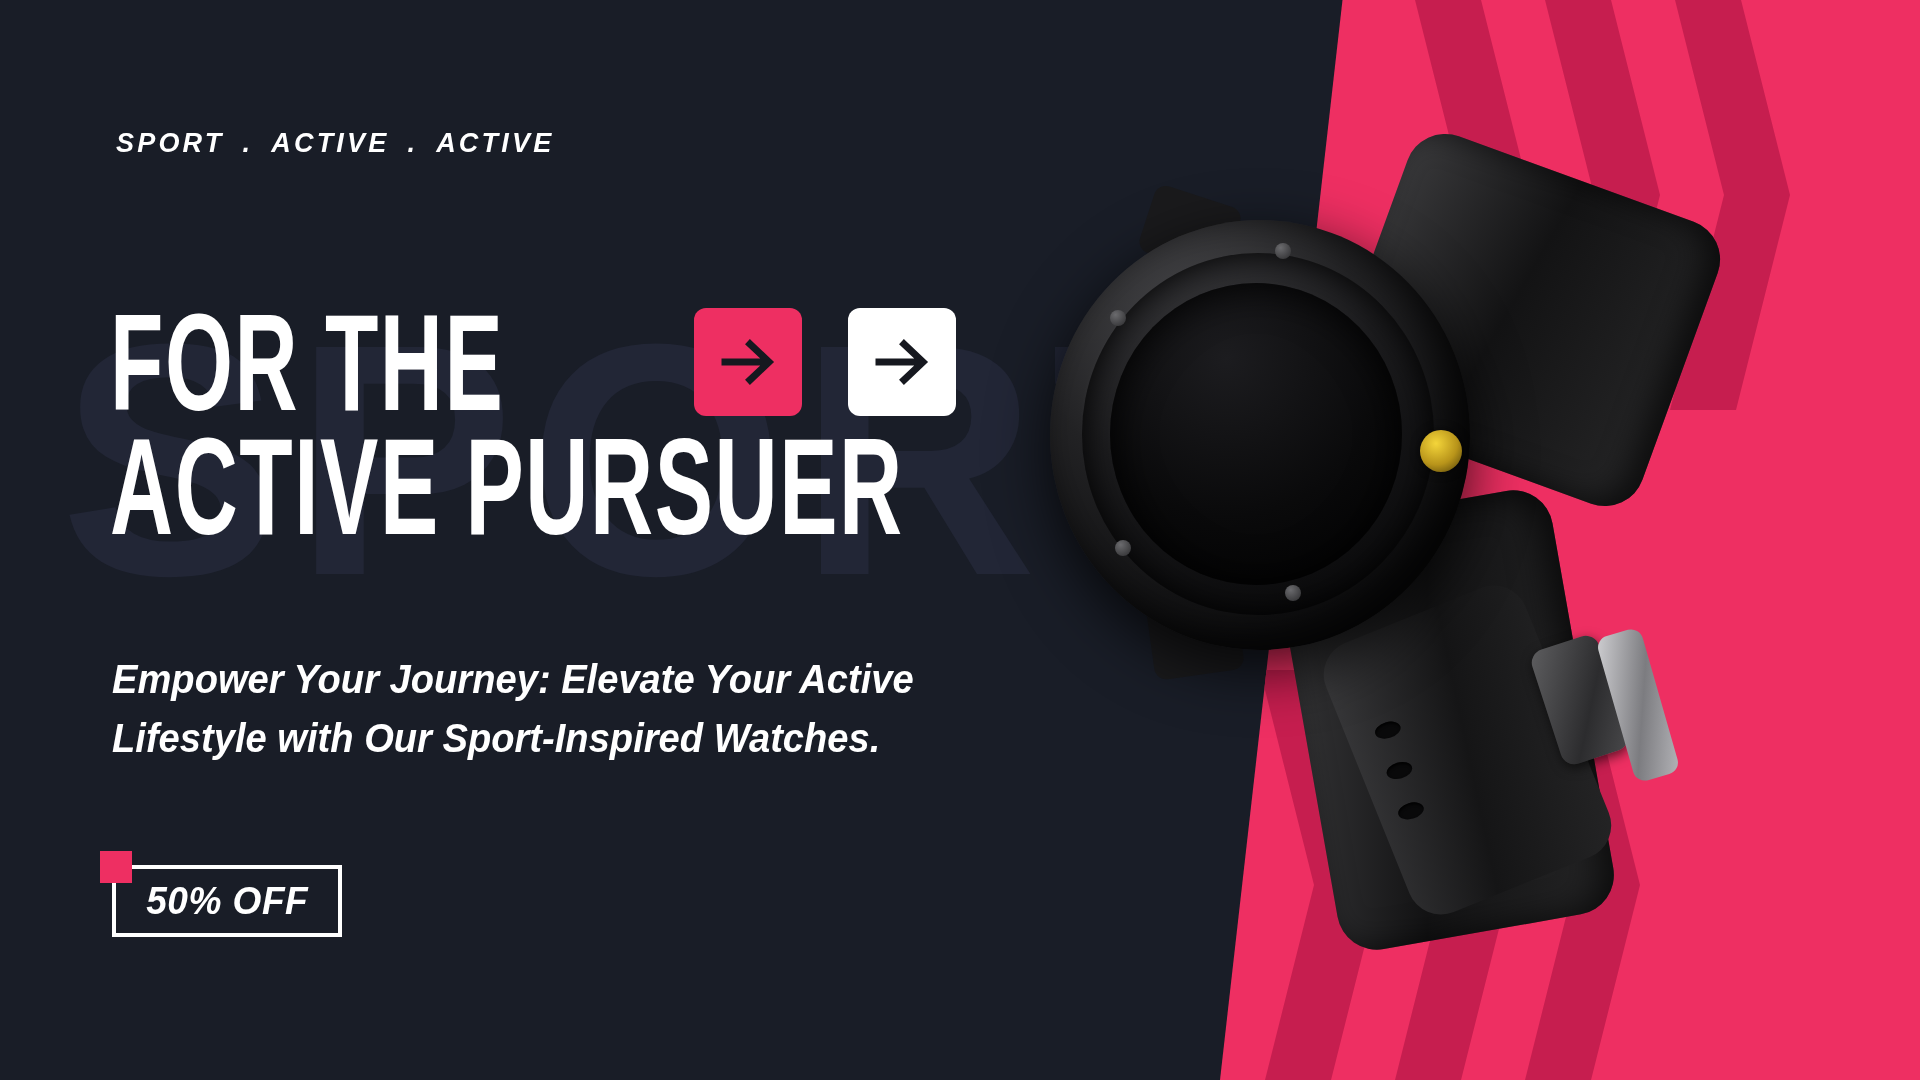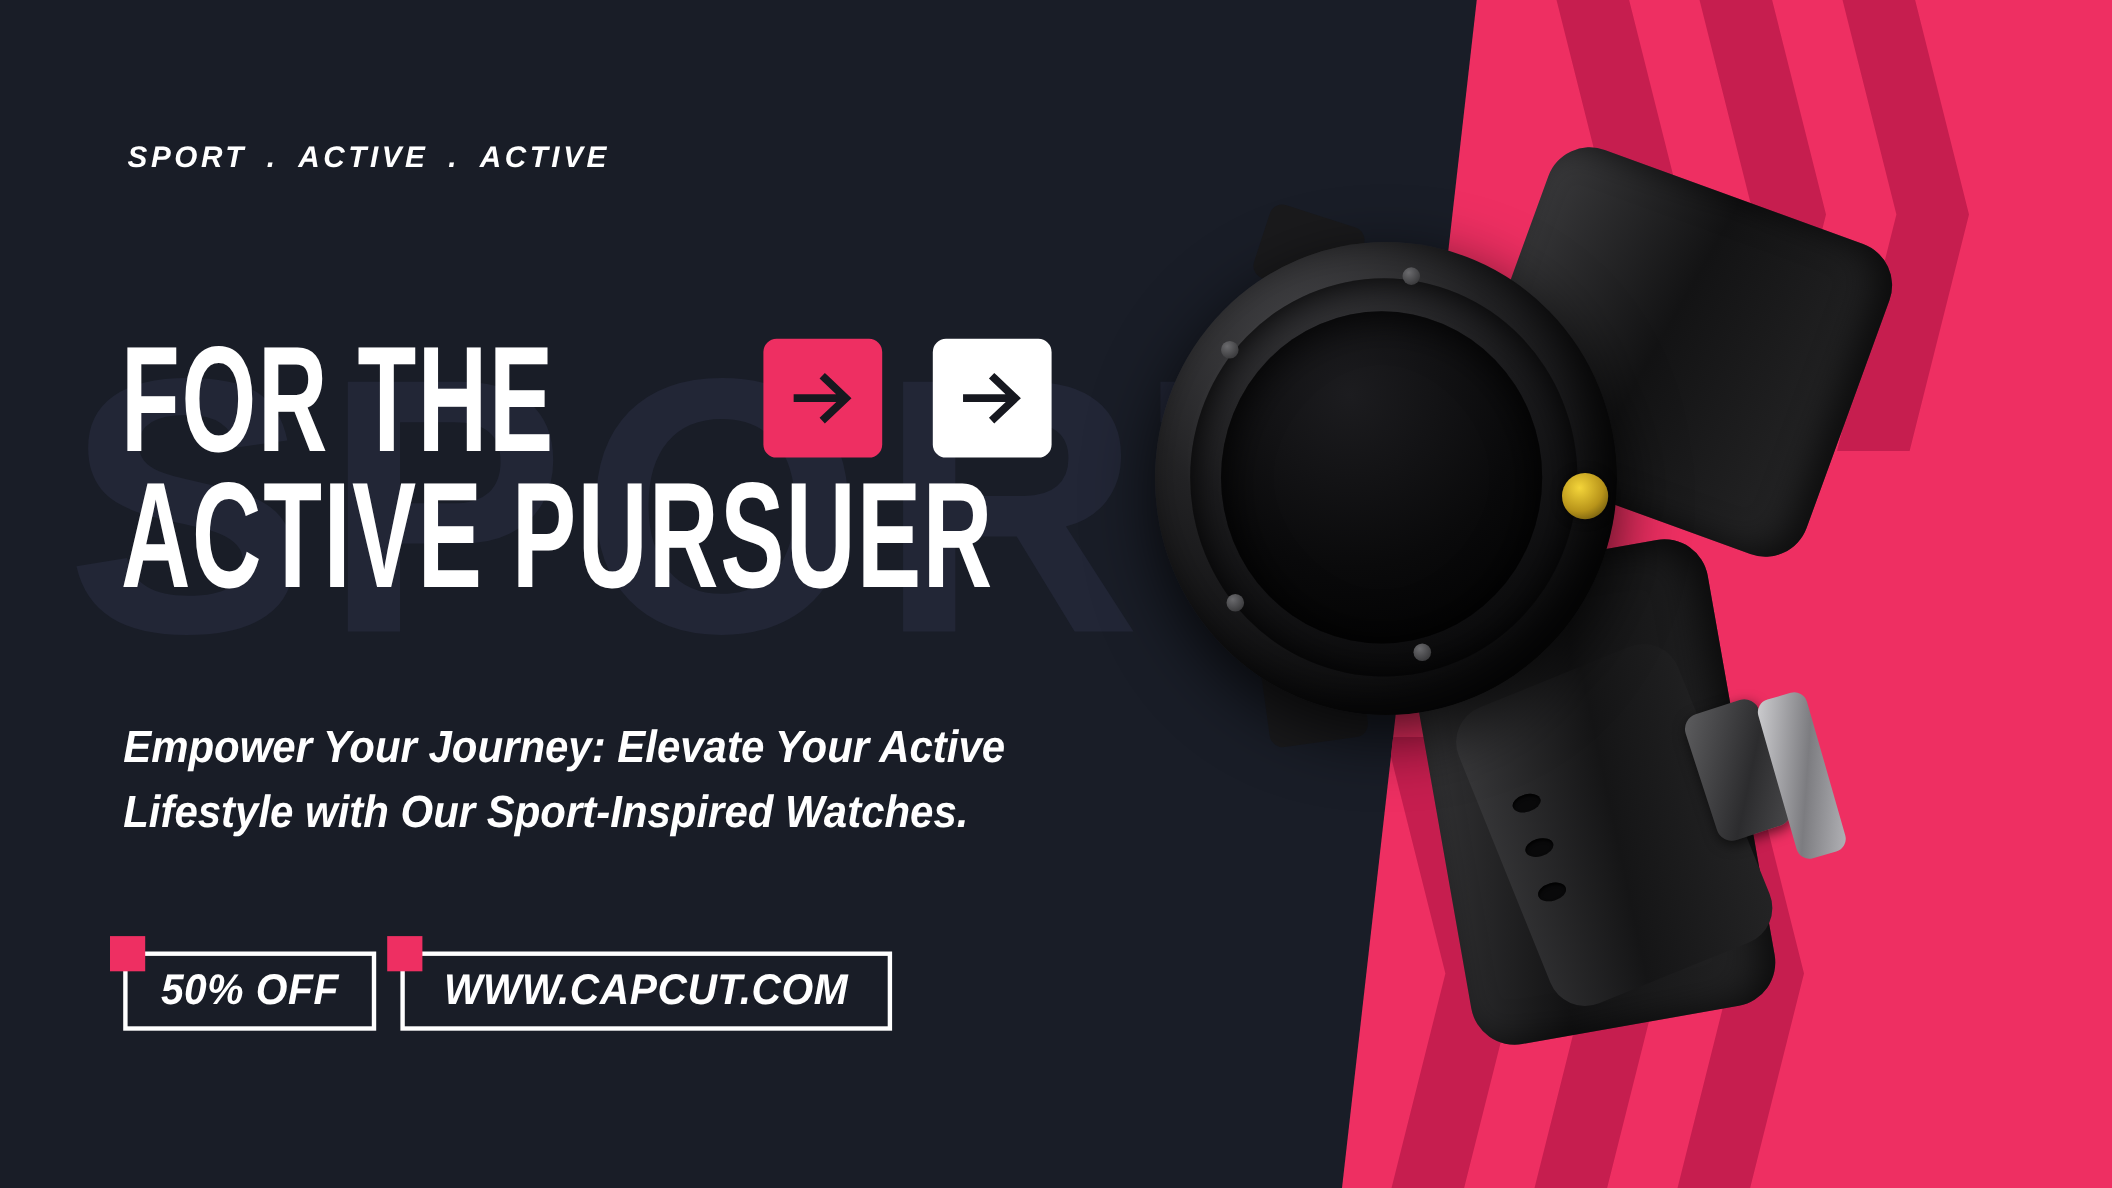--- a/index.html
+++ b/index.html
@@ -275,12 +275,6 @@
           <span class="badge-text">50% OFF</span>
         </div>
       </div>
-      <div class="badge">
-        <div class="badge-corner"></div>
-        <div class="badge-box">
-          <span class="badge-text">WWW.CAPCUT.COM</span>
-        </div>
-      </div>
     </div>
 
   </div>

